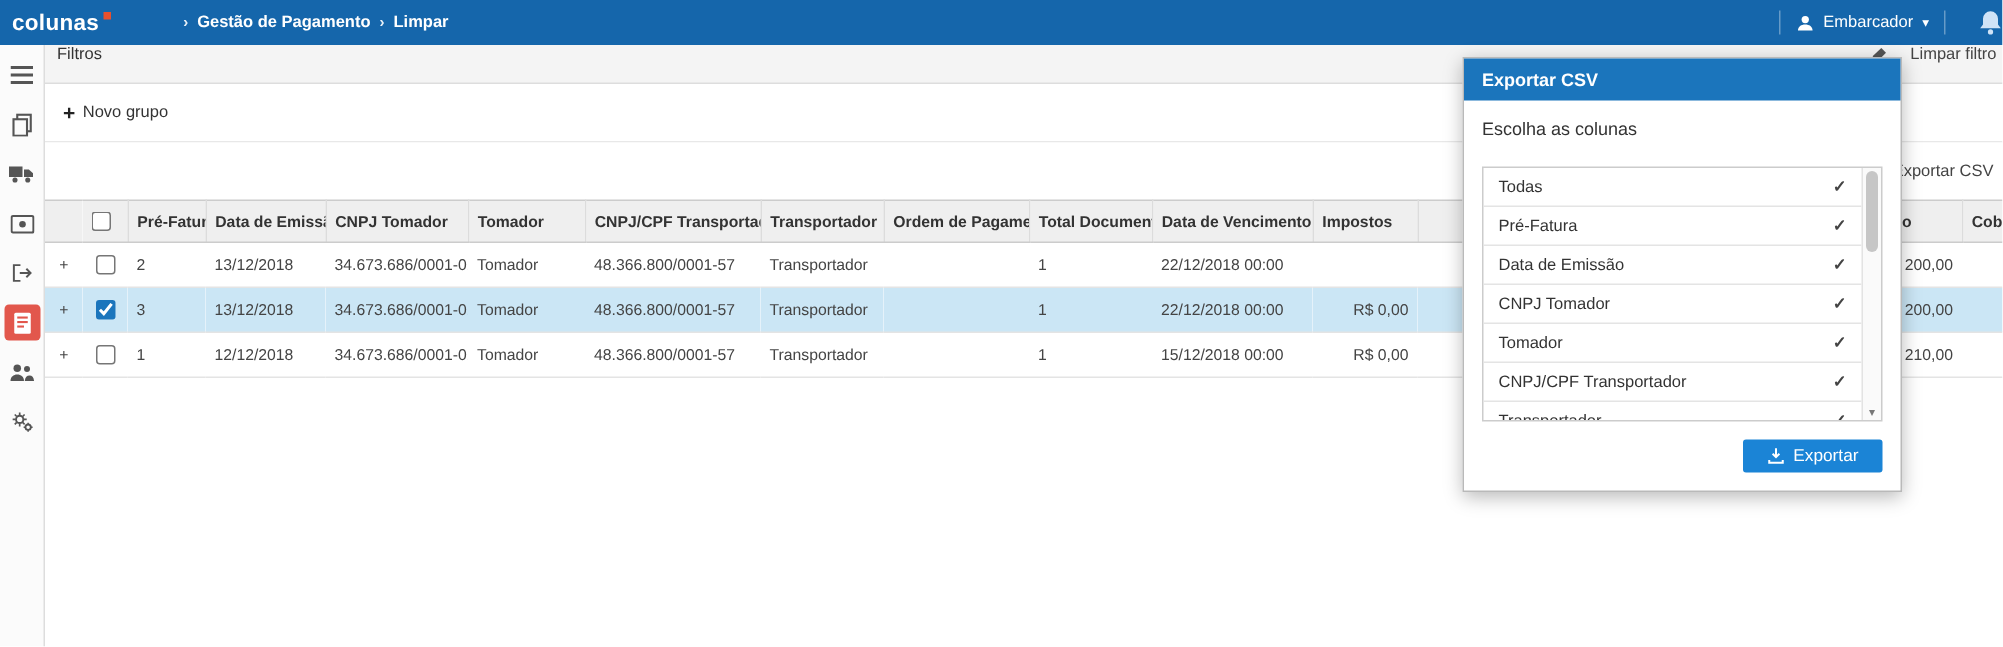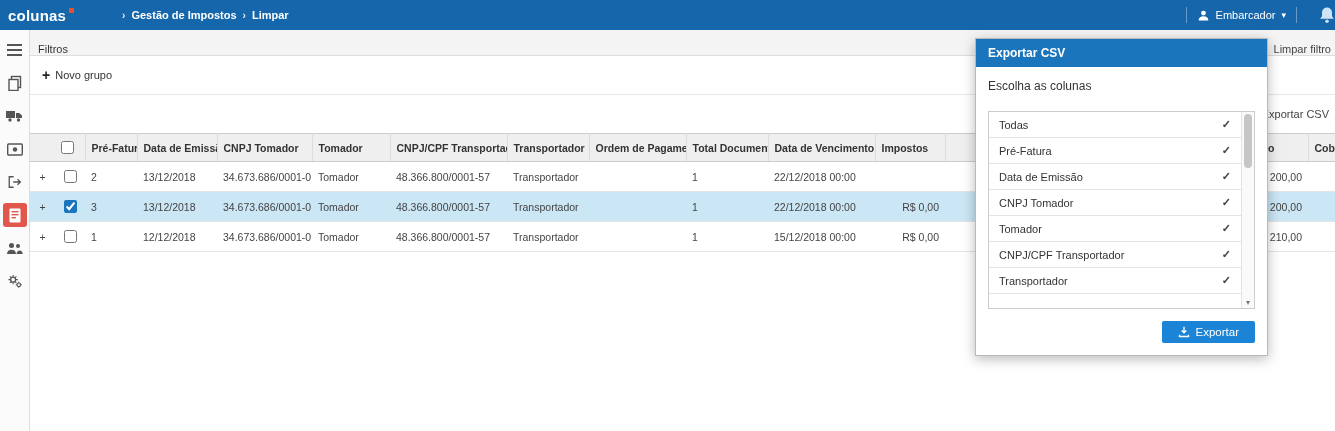--- a/index.html
+++ b/index.html
@@ -106,7 +106,7 @@
   </div>
   <div class="breadcrumb">
     <span class="sep">›</span>
-    <a>Gestão de Impostos</a>
+    <a>Gestão de Pagamento</a>
     <span class="sep">›</span>
     <a>Limpar</a>
   </div>

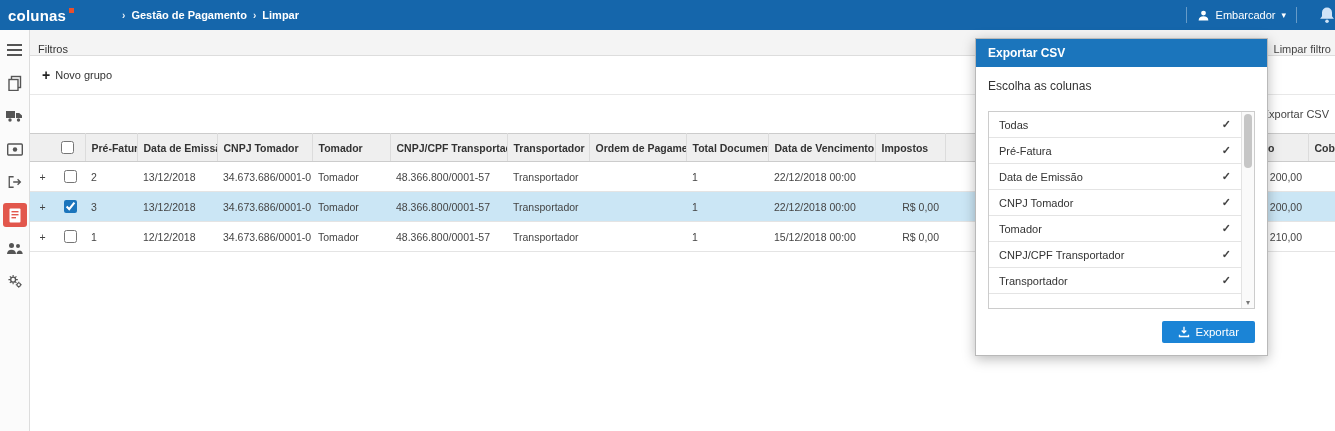--- a/index.html
+++ b/index.html
@@ -40,7 +40,7 @@
   
   .filters-bar {
     height:26px; background:#f4f4f4; border-bottom:1px solid #ddd;
-    display:flex; align-items:flex-end; padding:0 4px 0 8px;
+    display:flex; align-items:flex-start; padding:0 4px 0 8px;
   }
   .filters-title { font-size:11px; color:#333; }
   .clear-filter { margin-left:auto; display:flex; align-items:center; gap:16px; color:#444; cursor:pointer; font-size:11px; }

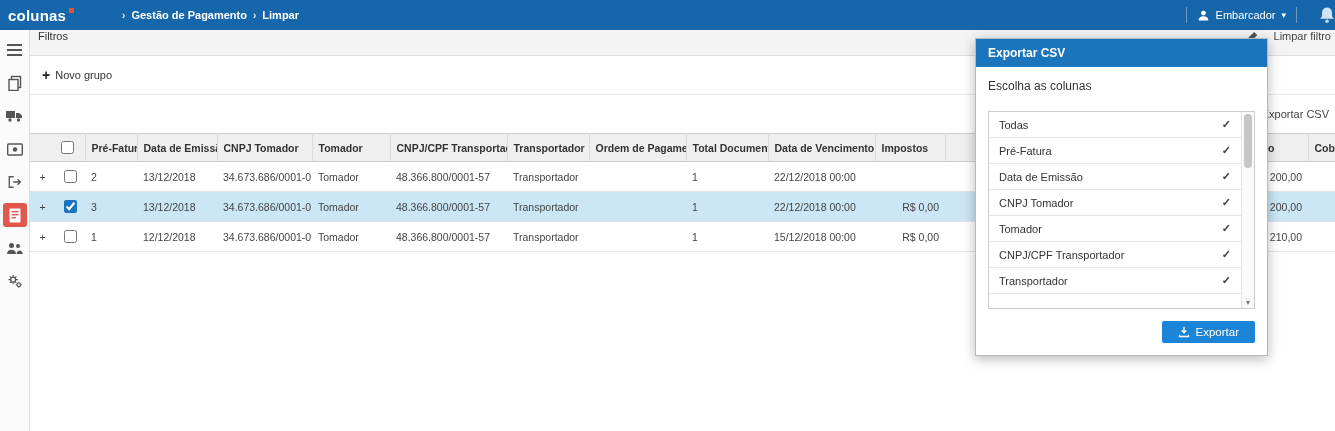--- a/index.html
+++ b/index.html
@@ -76,7 +76,7 @@
   .modal-header { background:#1b75bc; color:#fff; font-size:12px; font-weight:bold; padding:7px 12px; }
   .modal-body { padding:12px; }
   .modal-subtitle { font-size:12px; color:#333; margin-bottom:18px; }
-  .col-list { border:1px solid #ccc; height:198px; overflow:hidden; position:relative; }
+  .col-list { border:1px solid #ccc; height:170px; overflow:hidden; position:relative; }
   .col-list-inner { padding-right:13px; }
   .col-item {
     display:flex; align-items:center; justify-content:space-between;

